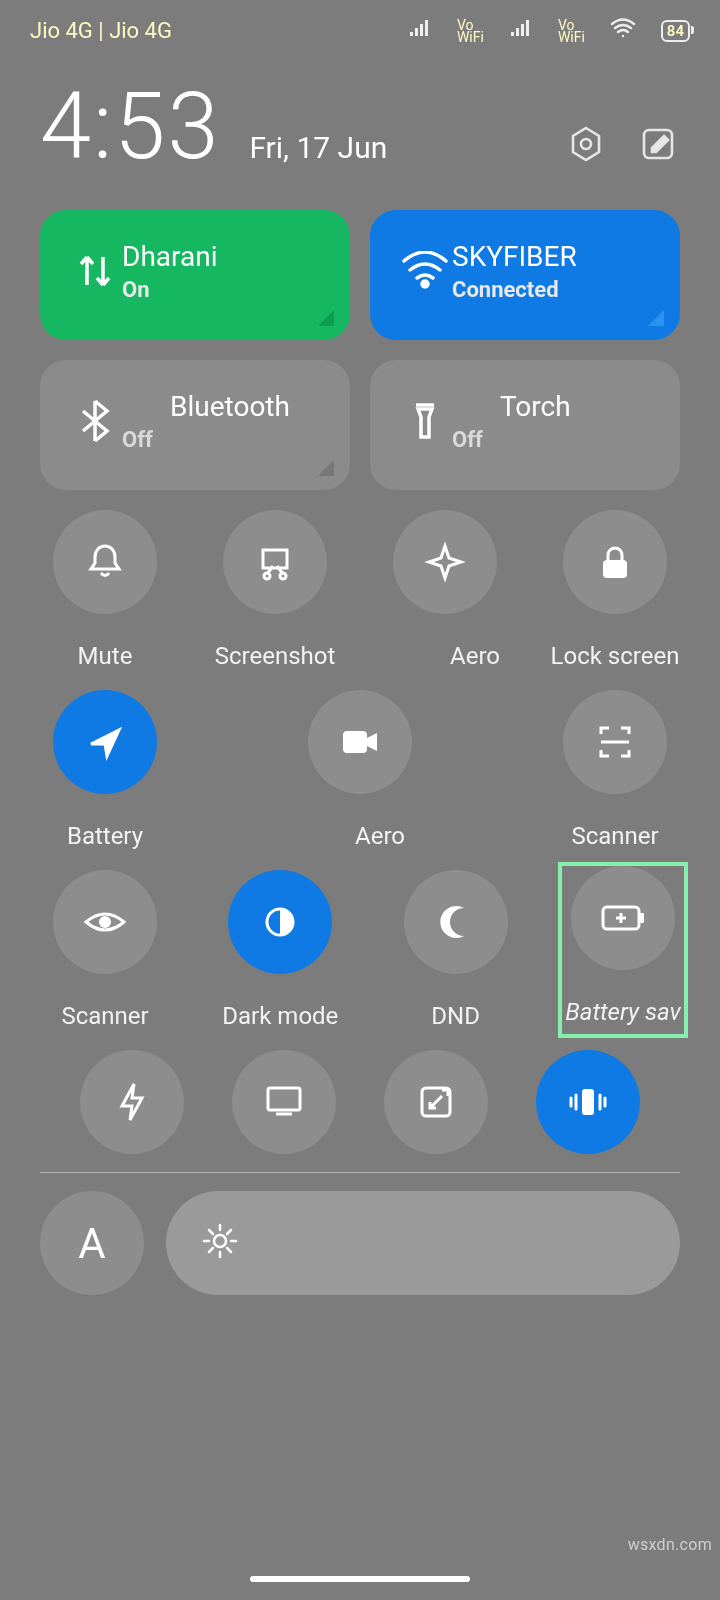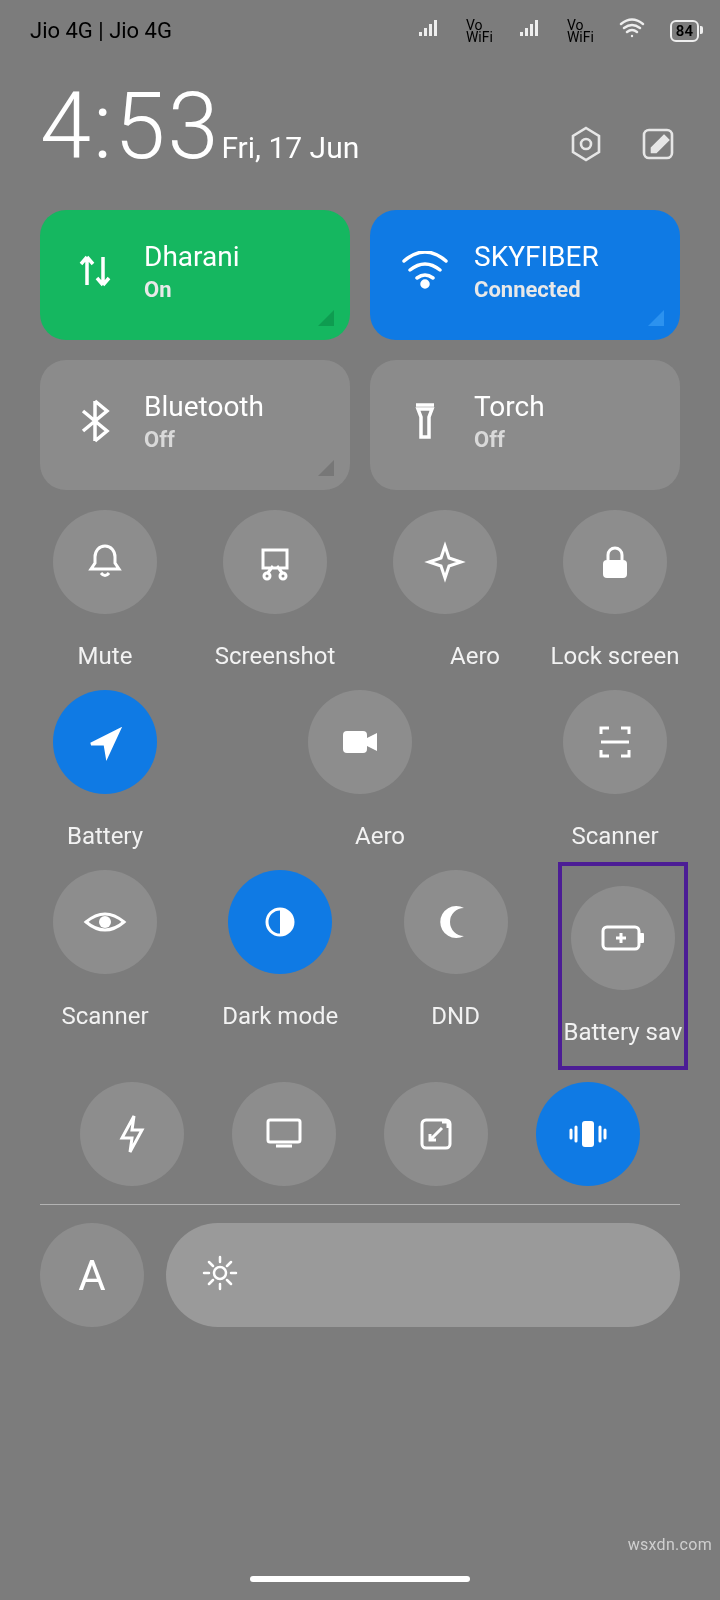--- a/index.html
+++ b/index.html
@@ -6,7 +6,7 @@
   body { width:720px; height:1600px; background:#7c7c7c; color:#fff; position:relative; overflow:hidden; }
 
   
-  .status-bar{display:flex;justify-content:space-between;align-items:flex-start;padding:18px 21px 10px 30px;font-size:22px;color:#000000;}
+  .status-bar{display:flex;justify-content:space-between;align-items:flex-start;padding:18px 30px 10px 30px;font-size:22px;color:#fef9c3;}
   .status-right{display:flex;align-items:center;gap:25px;}
   .sb-icon{fill:#eee;stroke:#eee;}
 

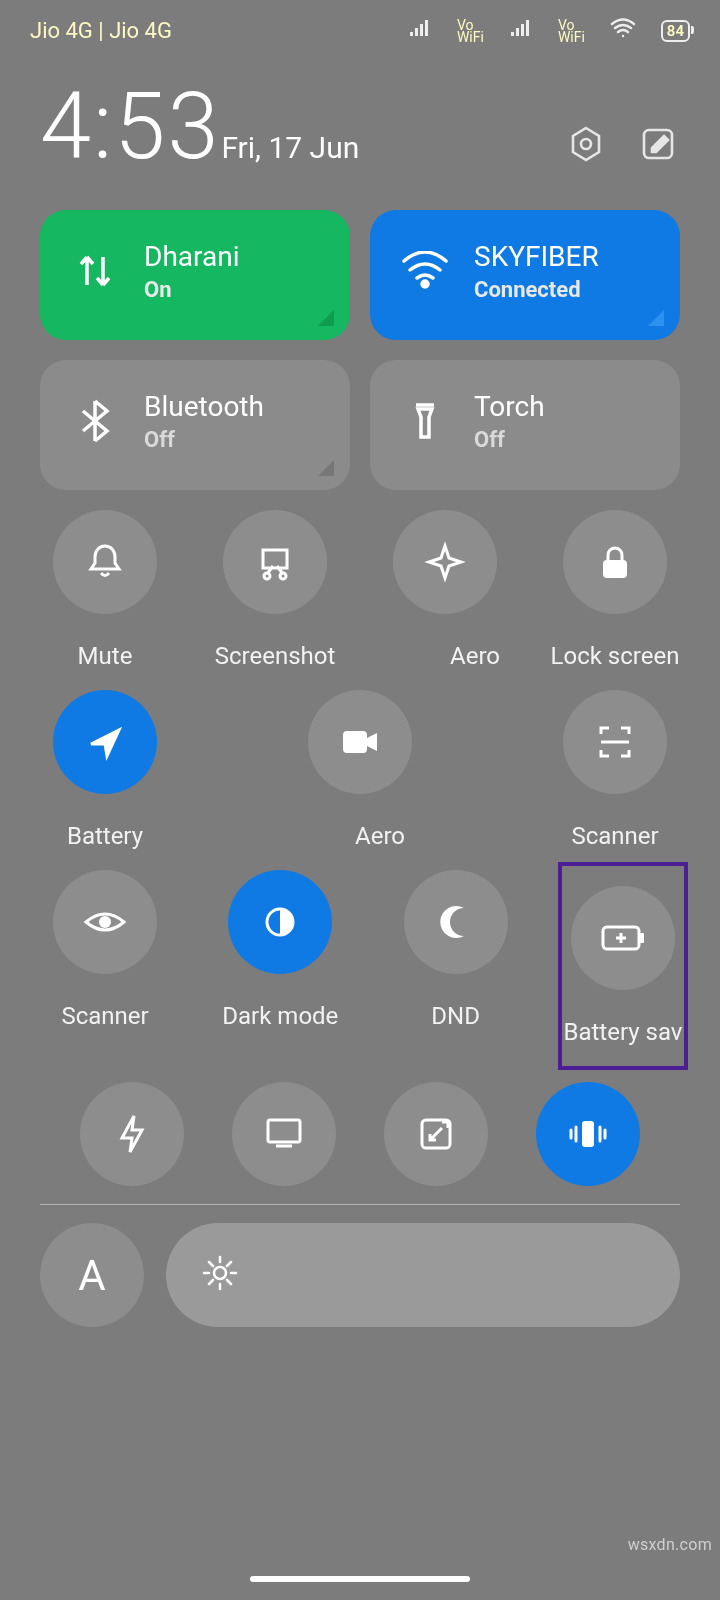--- a/index.html
+++ b/index.html
@@ -12,7 +12,7 @@
 
   
   .clock-row{display:flex;align-items:flex-end;justify-content:space-between;padding:20px 40px 30px 40px;}
-  .clock{display:flex;align-items:baseline;gap:1px;}
+  .clock{display:flex;align-items:baseline;gap:29px;}
   .clock .time{font-size:92px;font-weight:300;letter-spacing:2px;}
   .clock .date{font-size:30px;color:#ffffff;font-weight:400;padding-bottom:10px;}
   .clock-icons{display:flex;gap:28px;padding-bottom:14px;}

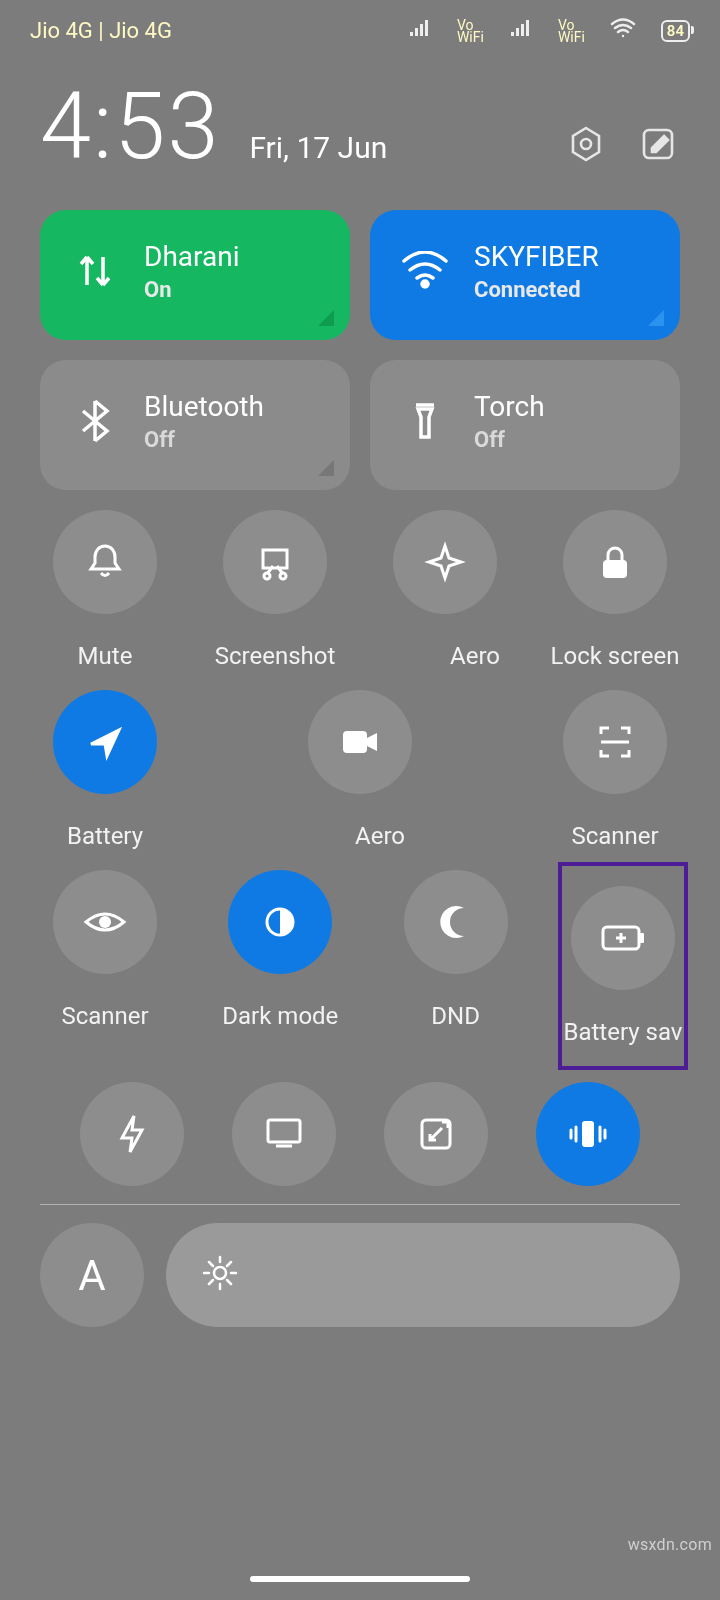--- a/index.html
+++ b/index.html
@@ -21,7 +21,7 @@
 
   
   .big-grid{display:grid;grid-template-columns:1fr 1fr;gap:20px;padding:0 40px 20px 40px;}
-  .big-tile{position:relative;border-radius:26px;padding:24px 22px 32px 28px;display:flex;align-items:center;gap:22px;height:130px;}
+  .big-tile{position:relative;border-radius:26px;padding:24px 22px 32px 28px;display:flex;align-items:center;height:130px;}
   .big-tile.off{background:#8b8b8b;}
   .big-tile.green{background:#15b760;}
   .big-tile.blue{background:#0f7ae4;}

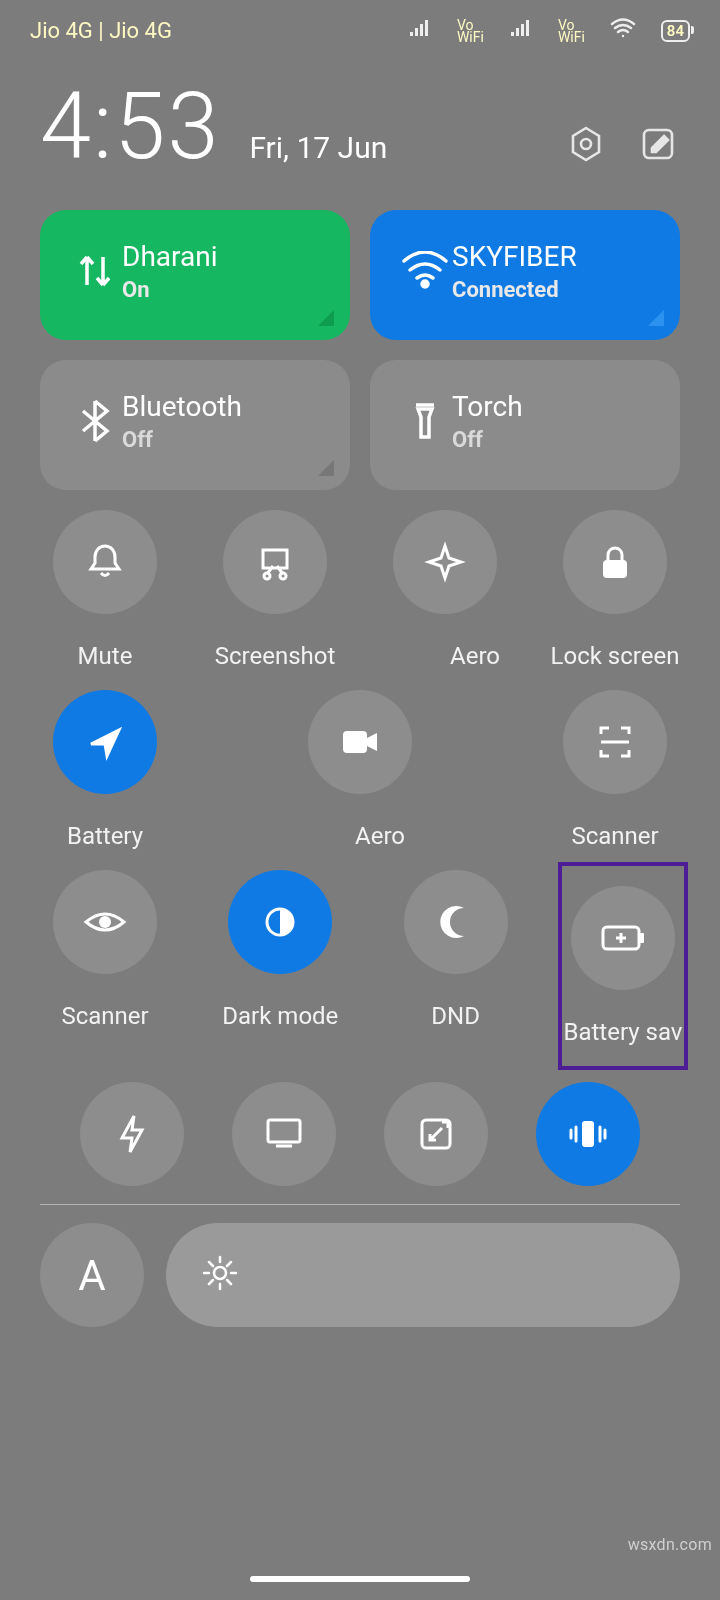--- a/index.html
+++ b/index.html
@@ -28,7 +28,7 @@
   .big-tile .ic{width:54px;height:54px;display:flex;align-items:center;justify-content:center;}
   .big-tile .txt{display:flex;flex-direction:column;gap:4px;}
   .big-tile .title{font-size:28px;color:#fff;}
-  .big-tile.off .title{color:#fff;}
+  .big-tile.off .title{color:#fff;margin-left:48px;}
   .big-tile .sub{font-size:22px;color:#e8e8e8;font-weight:bold;}
   .big-tile.off .sub{color:#d9d9d9;}
   .big-tile .corner{position:absolute;right:16px;bottom:14px;width:0;height:0;border-style:solid;border-width:0 0 16px 16px;}

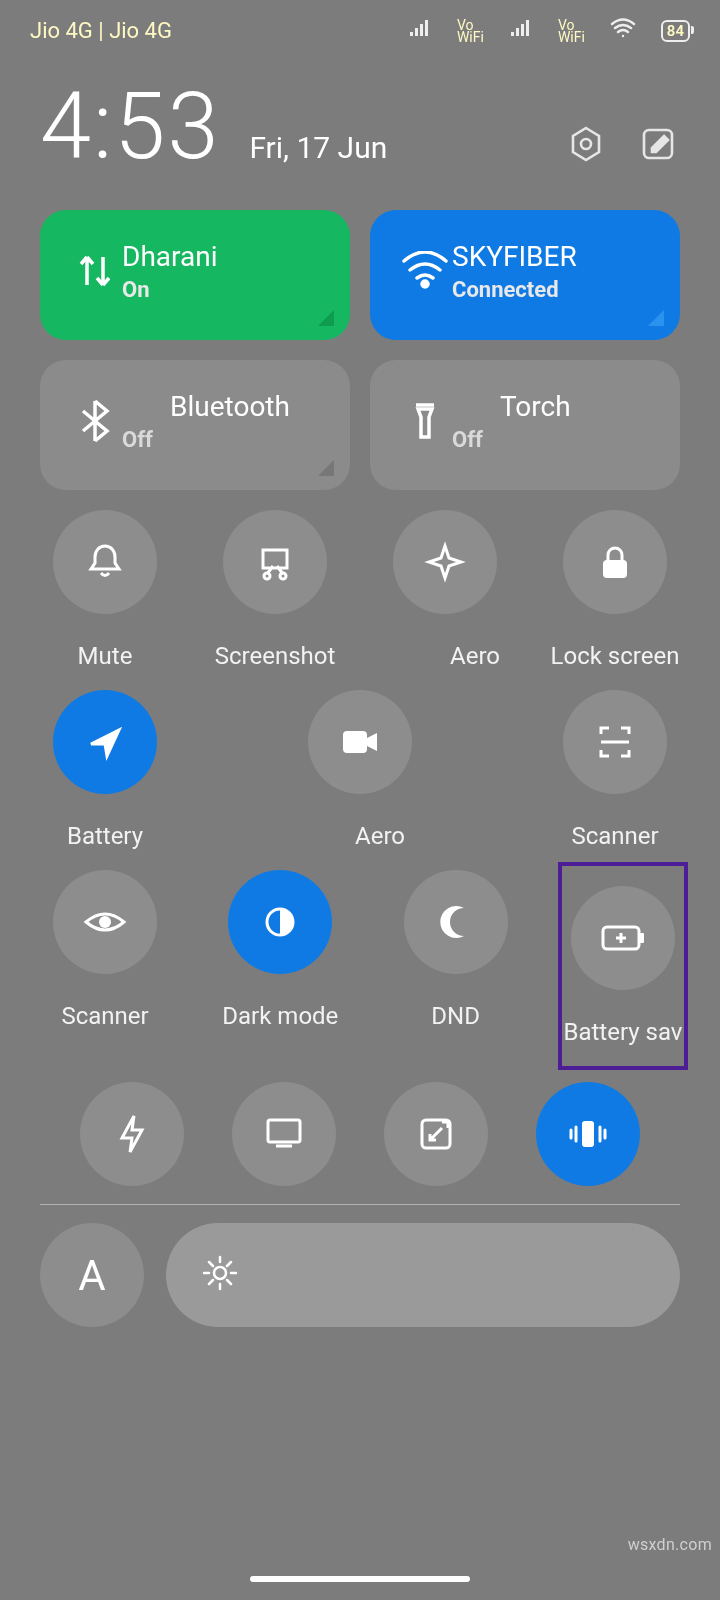--- a/index.html
+++ b/index.html
@@ -46,7 +46,7 @@
   .circ.on{background:#0f7ae4;}
   .circ svg{stroke:#fff;fill:none;stroke-width:3;}
   .t-label{font-size:24px;color:#f2f2f2;white-space:nowrap;max-width:130px;overflow:hidden;}
-  .highlight{border:4px solid #4c1d95;padding:20px;margin:-8px;}
+  .highlight{border:4px solid #86efac;padding:0;margin:-8px;font-style:italic;}
 
   
   .quick-row{display:flex;justify-content:space-between;padding:0 40px 8px 40px;}

